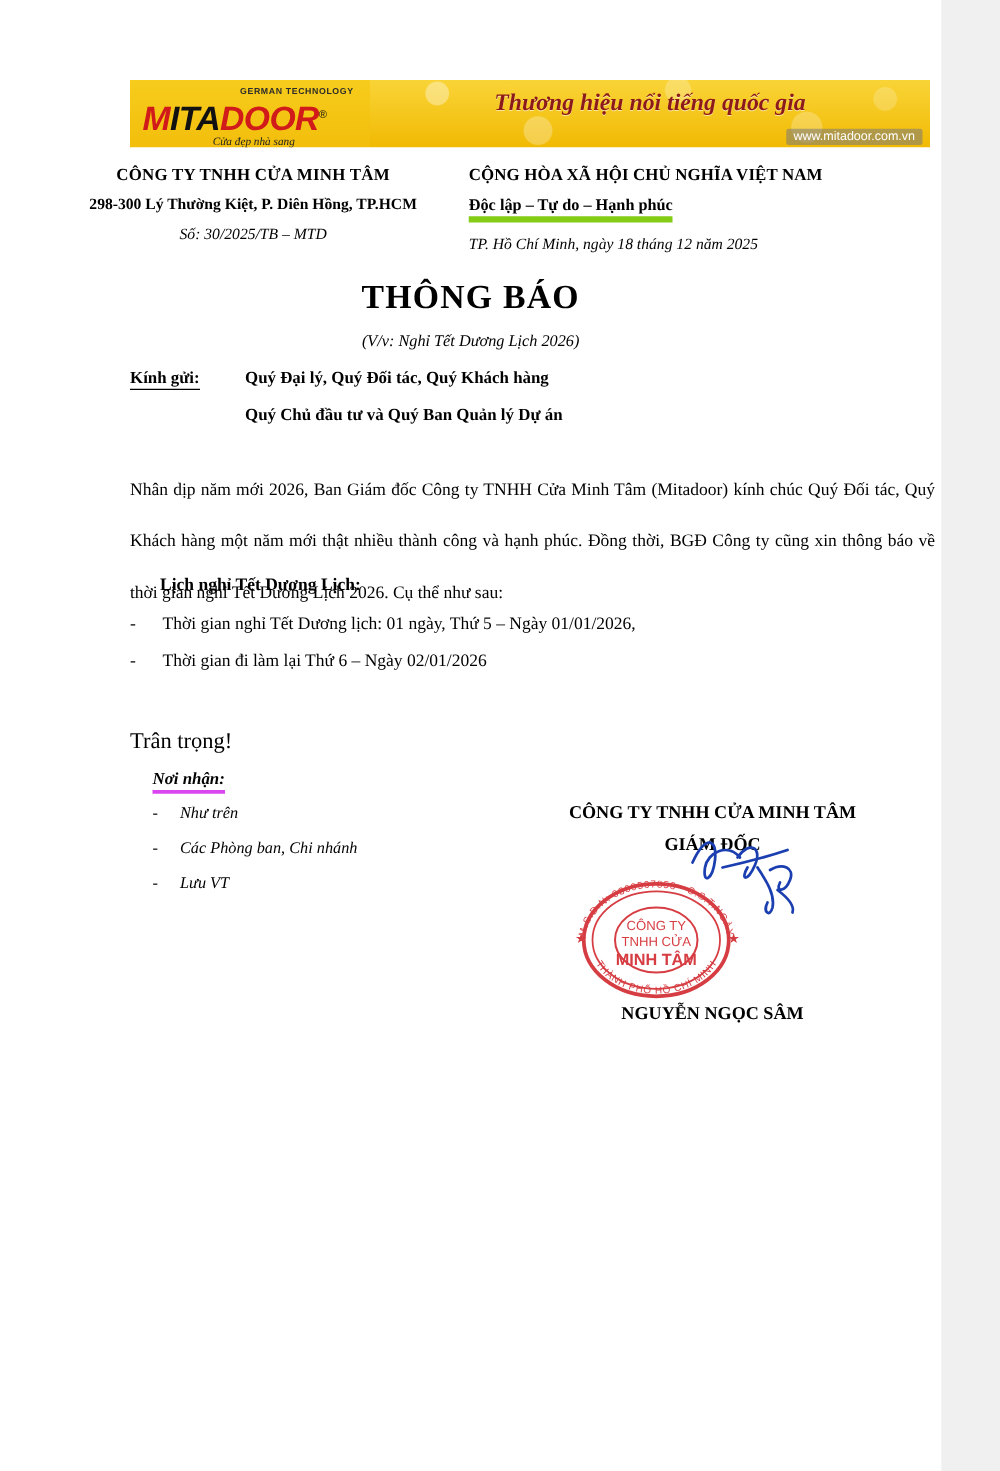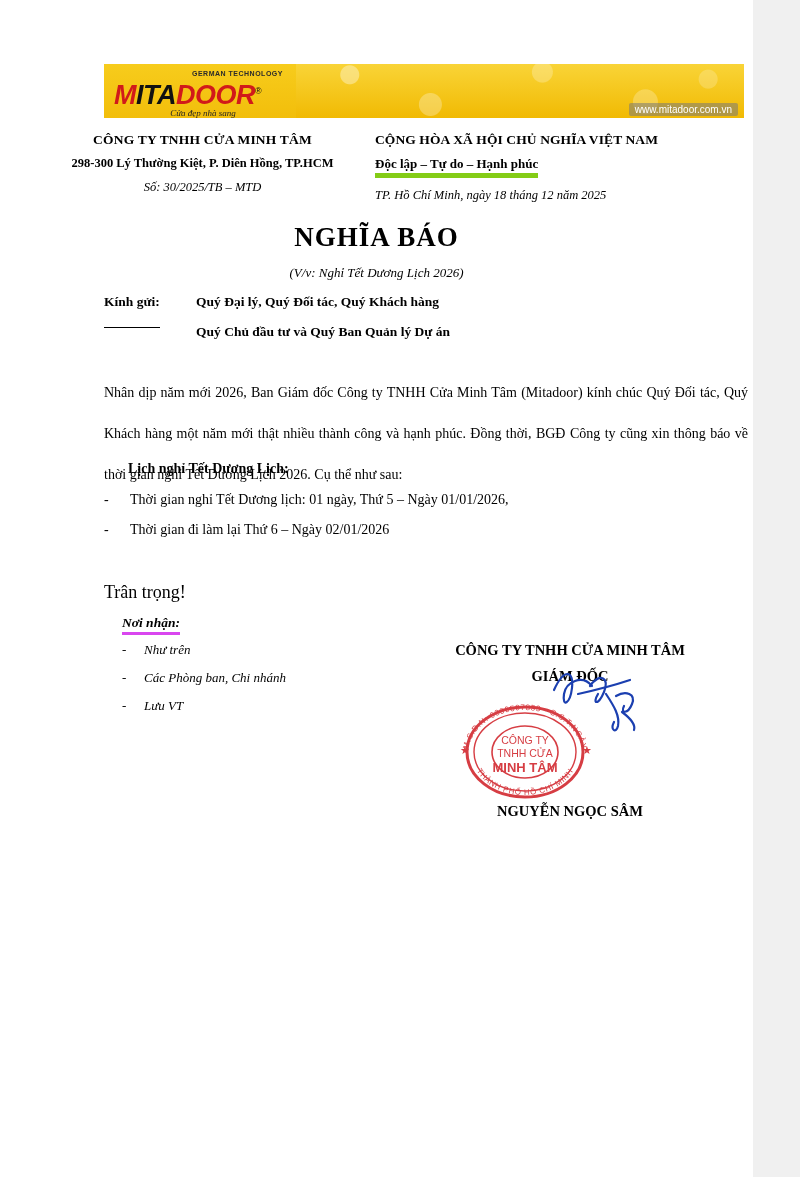--- a/index.html
+++ b/index.html
@@ -362,6 +362,7 @@
       </div>
     </div>
     <div class="banner-right">
+      <div class="slogan">Thương hiệu nổi tiếng quốc gia</div>
       <div class="website">www.mitadoor.com.vn</div>
     </div>
   </div>

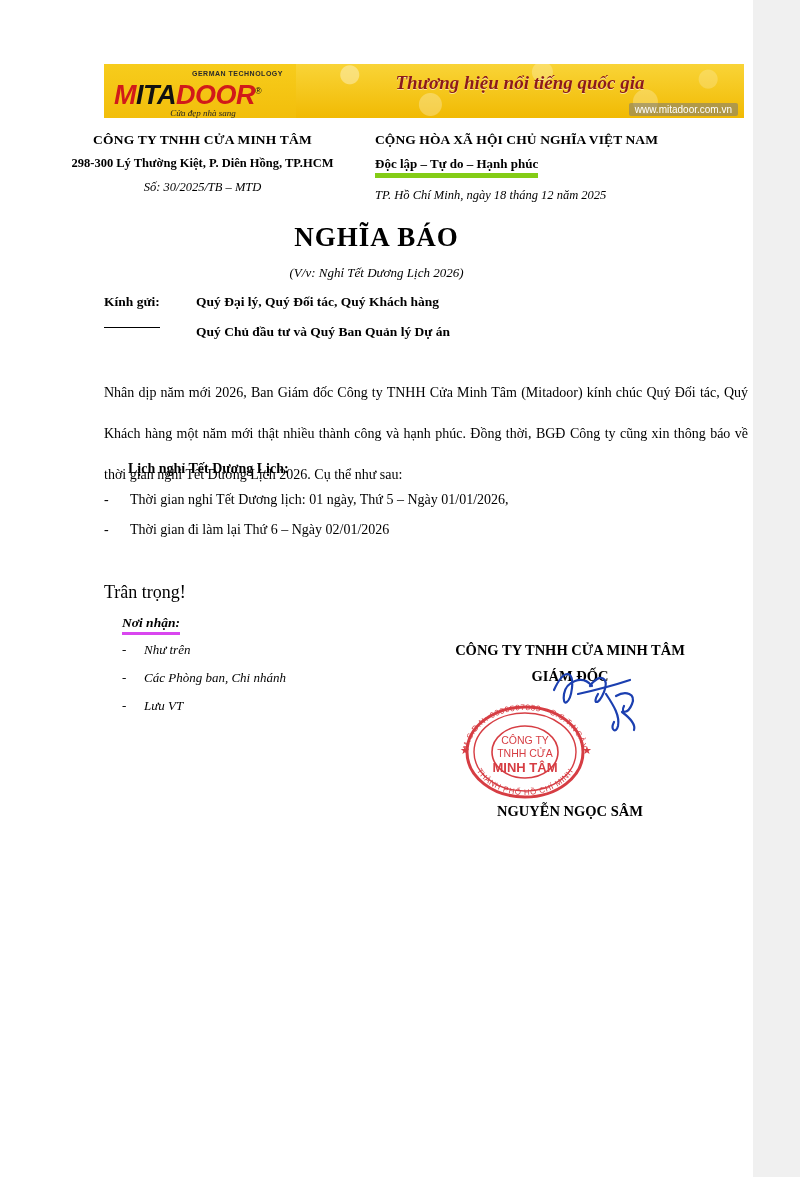--- a/index.html
+++ b/index.html
@@ -380,7 +380,7 @@
     </div>
   </div>
 
-  <div class="title">NGHĨA BÁO</div>
+  <div class="title">THÔNG BÁO</div>
   <div class="subtitle">(V/v: Nghỉ Tết Dương Lịch 2026)</div>
 
   <div class="kinhgui">Kính gửi:</div>

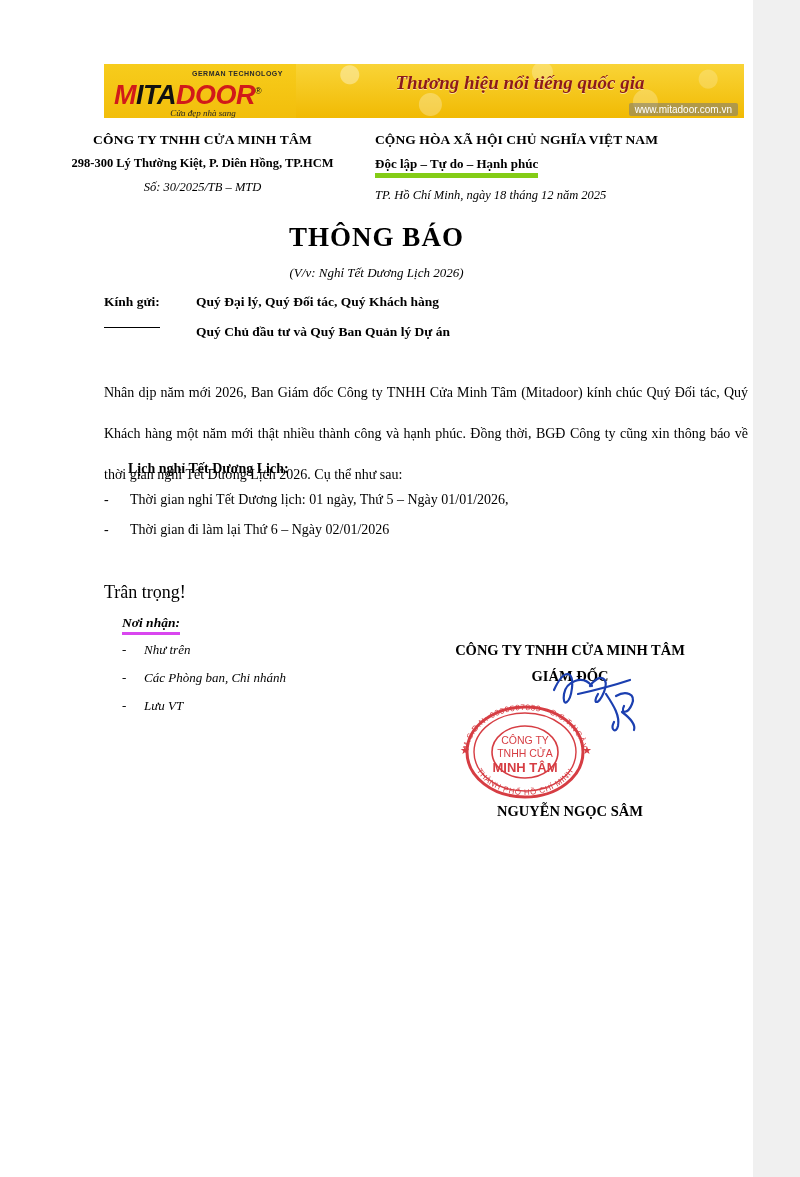--- a/index.html
+++ b/index.html
@@ -209,7 +209,7 @@
     font-weight: bold;
     font-size: 13.5px;
     border-bottom: 1px solid #000;
-    padding-bottom: 17px;
+    padding-bottom: 1px;
   }
   .recip1 {
     position: absolute;

